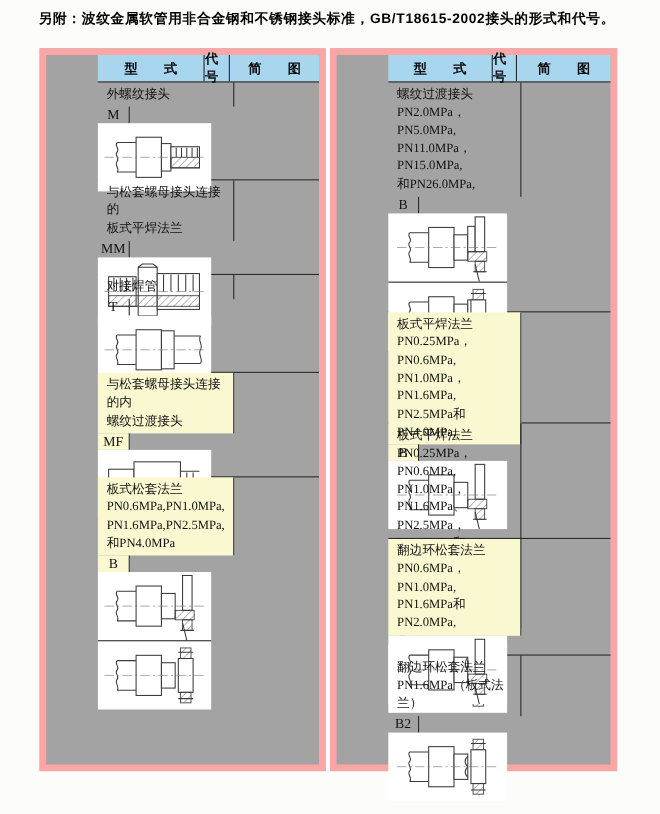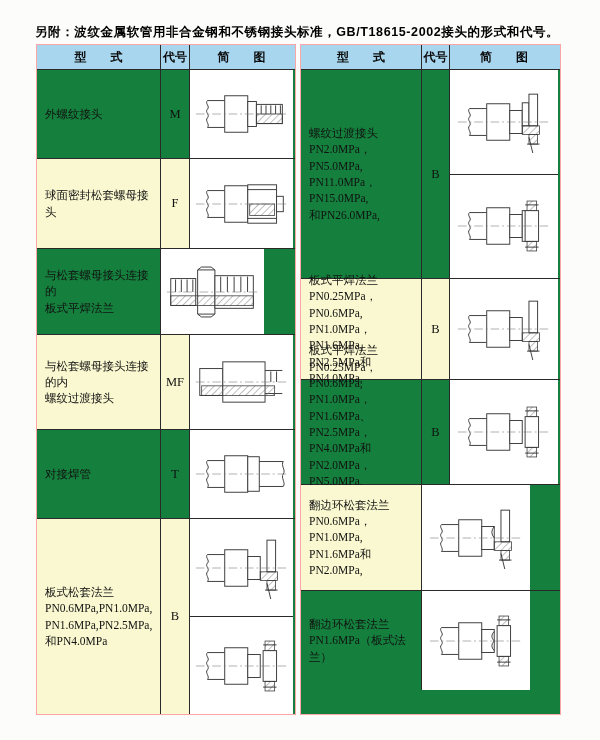--- a/index.html
+++ b/index.html
@@ -11,7 +11,7 @@
   }
   .doc-title{
     position:absolute;left:35px;top:9px;right:10px;
-    font-size:12.5px;font-weight:bold;letter-spacing:.6px;color:#000;margin-top:15px;
+    font-size:12.5px;font-weight:bold;letter-spacing:.6px;color:#000;
   }
   .table-wrap{
     position:absolute;left:36px;top:44px;

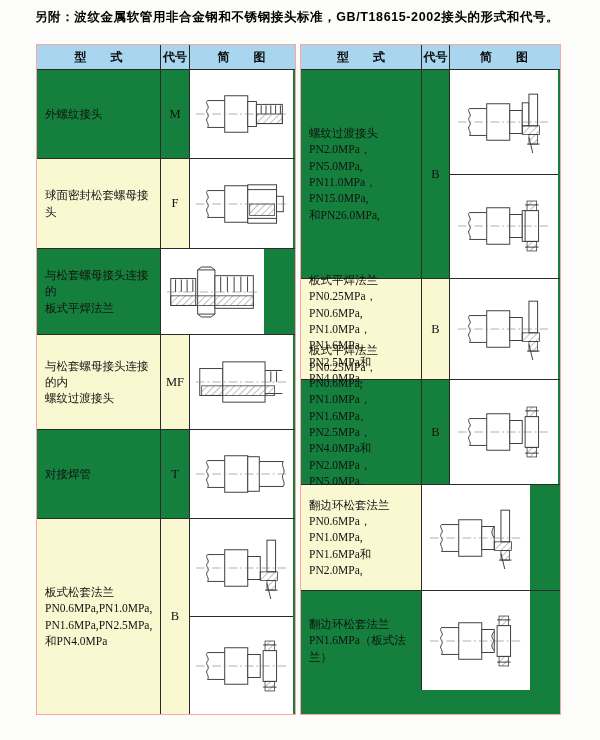--- a/index.html
+++ b/index.html
@@ -18,7 +18,7 @@
     display:flex;gap:4px;
   }
   .half{
-    border:1px solid #fca5a5;background:#15803d;box-sizing:border-box;
+    border:6px solid #fca5a5;background:#a3a3a3;box-sizing:border-box;padding-left:47px;
   }
   .half.left{width:260px;}
   .half.right{width:261px;}

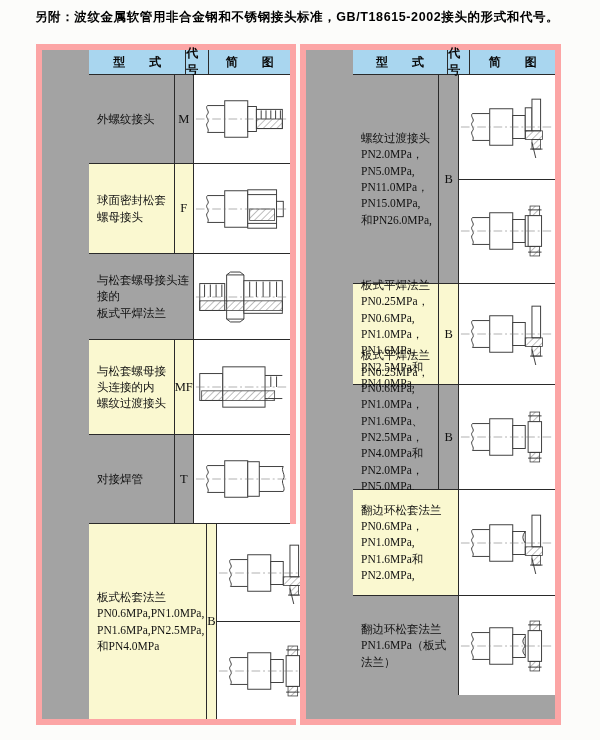--- a/index.html
+++ b/index.html
@@ -27,7 +27,7 @@
     display:flex;align-items:center;justify-content:center;
     font-weight:bold;font-size:12px;color:#0a0a0a;box-sizing:border-box;
   }
-  .trow{display:flex;border-top:1px solid #2a2a2a;box-sizing:border-box;}
+  .trow{display:flex;border-top:1px solid #2a2a2a;box-sizing:border-box;flex-direction:column;}
   .ct{
     box-sizing:border-box;border-right:1px solid #2a2a2a;
     padding:3px 2px 3px 8px;font-size:11.5px;line-height:1.42;

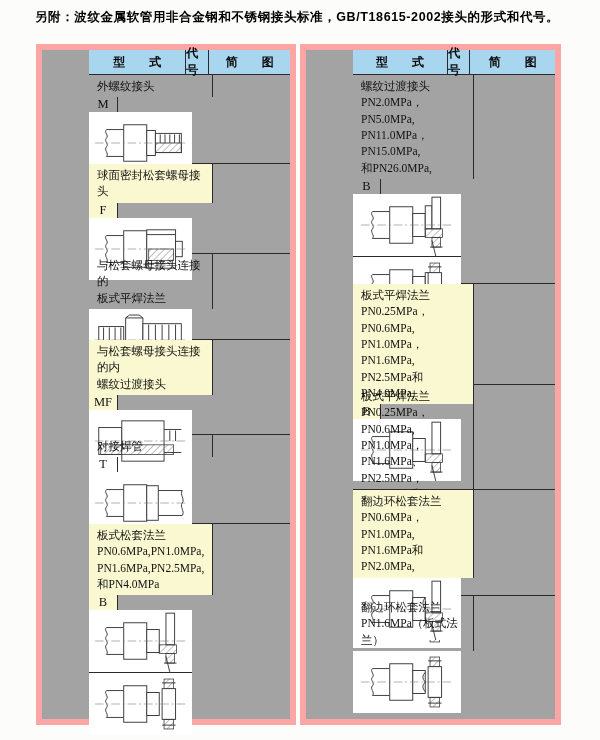--- a/index.html
+++ b/index.html
@@ -104,26 +104,6 @@
       </div>
     </div>
 
-    <div class="trow yellow" style="height:90px">
-      <div class="ct">球面密封松套螺母接头</div>
-      <div class="cc">F</div>
-      <div class="cd">
-        <div class="slot">
-            <svg width="96" height="62" viewBox="0 0 100 64">
-              <path class="ln" d="M14 18c-3 3 3 6 0 9c-3 3 3 6 0 9c-3 3 3 7 0 10"></path>
-              <line class="ln" x1="14" y1="18" x2="32" y2="18"></line>
-              <line class="ln" x1="14" y1="46" x2="32" y2="46"></line>
-              <rect class="bx" x="32" y="13" width="24" height="38"></rect>
-              <rect class="bx" x="56" y="12" width="30" height="40"></rect>
-              <line class="ln" x1="56" y1="17" x2="86" y2="17"></line>
-              <line class="ln" x1="56" y1="47" x2="86" y2="47"></line>
-              <rect class="ht" x="58" y="32" width="26" height="12"></rect>
-              <rect class="bx" x="86" y="24" width="7" height="16"></rect>
-              <line class="cl" x1="2" y1="32" x2="98" y2="32"></line>
-            </svg>
-          </div>
-      </div>
-    </div>
 
     <div class="trow" style="height:86px">
       <div class="ct">与松套螺母接头连接的

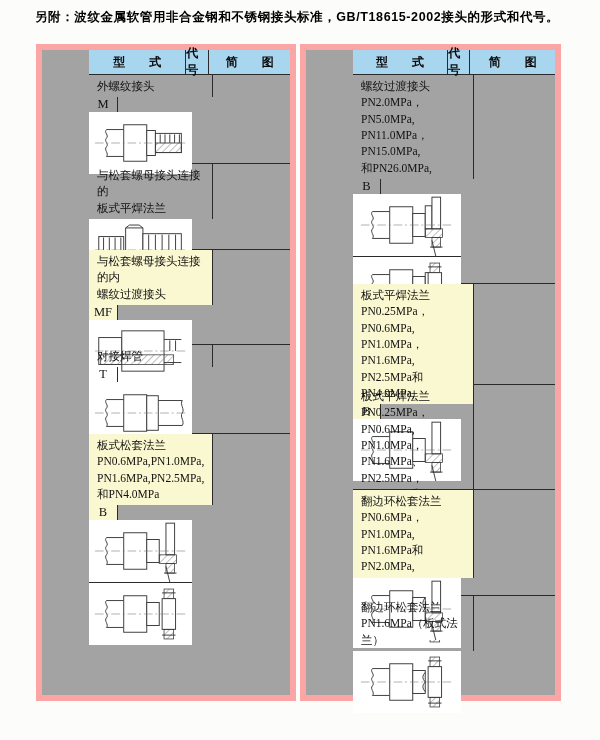--- a/index.html
+++ b/index.html
@@ -108,6 +108,7 @@
     <div class="trow" style="height:86px">
       <div class="ct">与松套螺母接头连接的
 板式平焊法兰</div>
+      <div class="cc">MM</div>
       <div class="cd">
         <div class="slot">
             <svg width="96" height="62" viewBox="0 0 100 64">

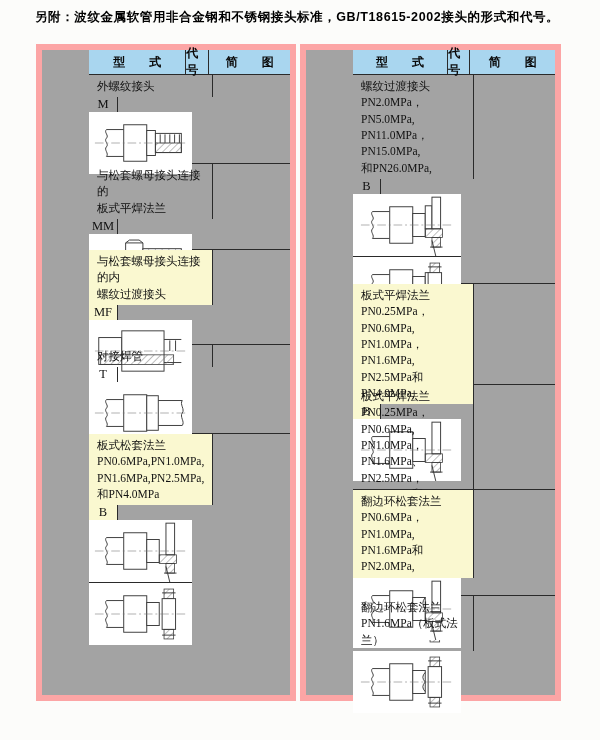--- a/index.html
+++ b/index.html
@@ -132,6 +132,26 @@
       </div>
     </div>
 
+    <div class="trow" style="height:89px">
+      <div class="ct">对接焊管</div>
+      <div class="cc">T</div>
+      <div class="cd">
+        <div class="slot">
+            <svg width="96" height="62" viewBox="0 0 100 64">
+              <path class="ln" d="M14 18c-3 3 3 6 0 9c-3 3 3 6 0 9c-3 3 3 7 0 10"></path>
+              <line class="ln" x1="14" y1="18" x2="32" y2="18"></line>
+              <line class="ln" x1="14" y1="46" x2="32" y2="46"></line>
+              <rect class="bx" x="32" y="13" width="24" height="38"></rect>
+              <rect class="bx" x="56" y="14" width="12" height="36"></rect>
+              <line class="ln" x1="68" y1="19" x2="93" y2="19"></line>
+              <line class="ln" x1="68" y1="45" x2="93" y2="45"></line>
+              <path class="ln" d="M93 19c-3 4 3 9 0 13c-3 4 3 9 0 13"></path>
+              <line class="cl" x1="2" y1="32" x2="98" y2="32"></line>
+            </svg>
+          </div>
+      </div>
+    </div>
+
     <div class="trow yellow" style="height:95px">
       <div class="ct">与松套螺母接头连接的内
 螺纹过渡接头</div>
@@ -146,26 +166,6 @@
               <line class="ln" x1="80" y1="21" x2="80" y2="32"></line>
               <line class="ln" x1="86" y1="21" x2="86" y2="32"></line>
               <rect class="ht" x="8" y="36" width="76" height="10"></rect>
-              <line class="cl" x1="2" y1="32" x2="98" y2="32"></line>
-            </svg>
-          </div>
-      </div>
-    </div>
-
-    <div class="trow" style="height:89px">
-      <div class="ct">对接焊管</div>
-      <div class="cc">T</div>
-      <div class="cd">
-        <div class="slot">
-            <svg width="96" height="62" viewBox="0 0 100 64">
-              <path class="ln" d="M14 18c-3 3 3 6 0 9c-3 3 3 6 0 9c-3 3 3 7 0 10"></path>
-              <line class="ln" x1="14" y1="18" x2="32" y2="18"></line>
-              <line class="ln" x1="14" y1="46" x2="32" y2="46"></line>
-              <rect class="bx" x="32" y="13" width="24" height="38"></rect>
-              <rect class="bx" x="56" y="14" width="12" height="36"></rect>
-              <line class="ln" x1="68" y1="19" x2="93" y2="19"></line>
-              <line class="ln" x1="68" y1="45" x2="93" y2="45"></line>
-              <path class="ln" d="M93 19c-3 4 3 9 0 13c-3 4 3 9 0 13"></path>
               <line class="cl" x1="2" y1="32" x2="98" y2="32"></line>
             </svg>
           </div>

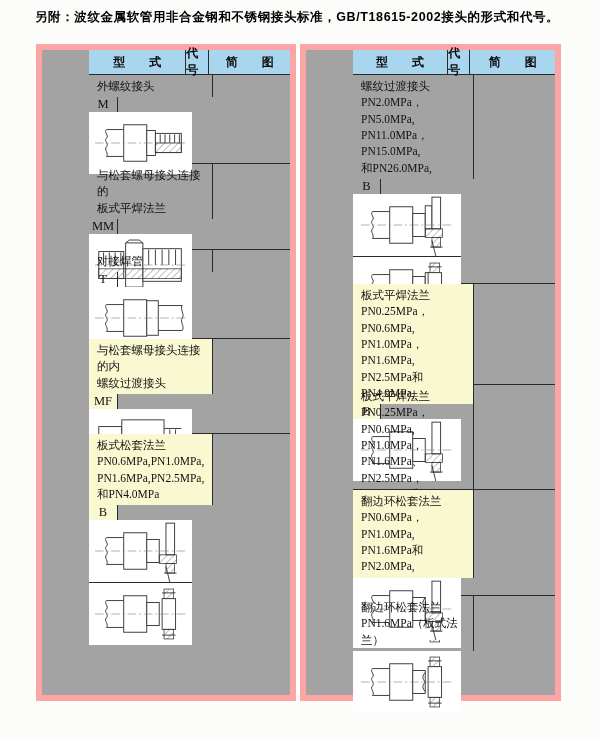--- a/index.html
+++ b/index.html
@@ -341,6 +341,7 @@
     <div class="trow" style="height:100px">
       <div class="ct">翻边环松套法兰
 PN1.6MPa（板式法兰）</div>
+      <div class="cc">B2</div>
       <div class="cd">
         <div class="slot">
             <svg width="96" height="62" viewBox="0 0 100 64">

